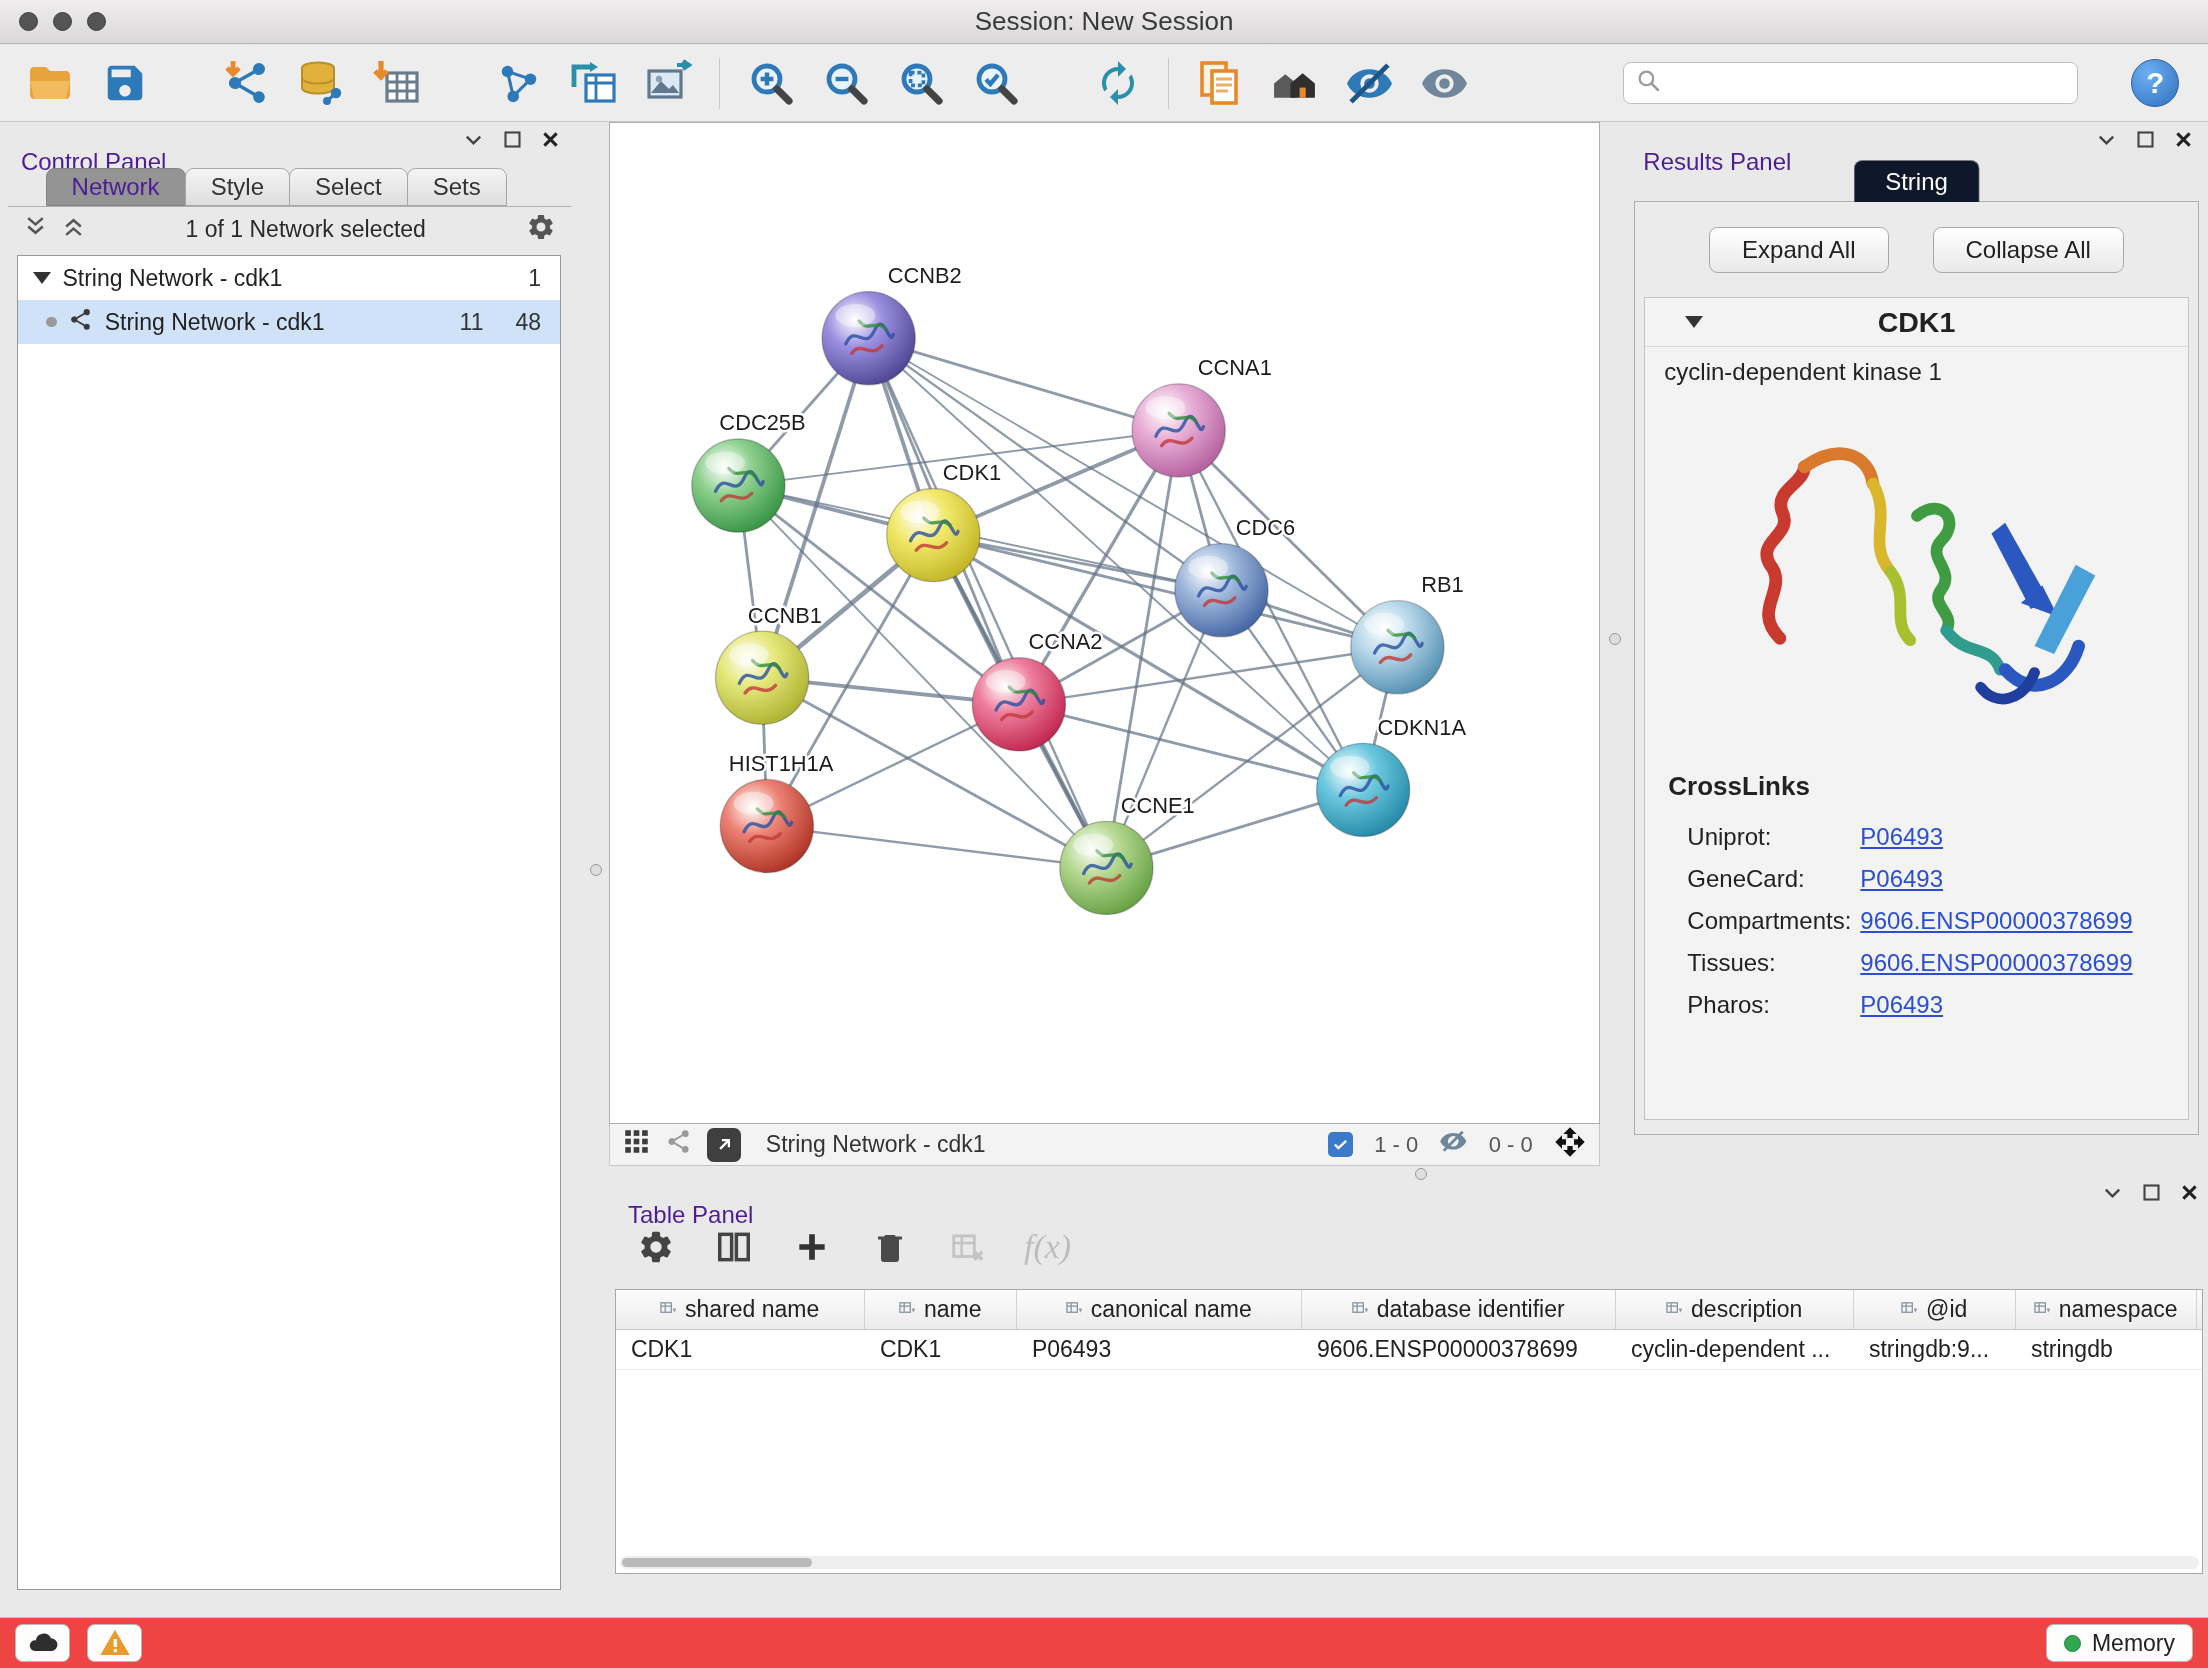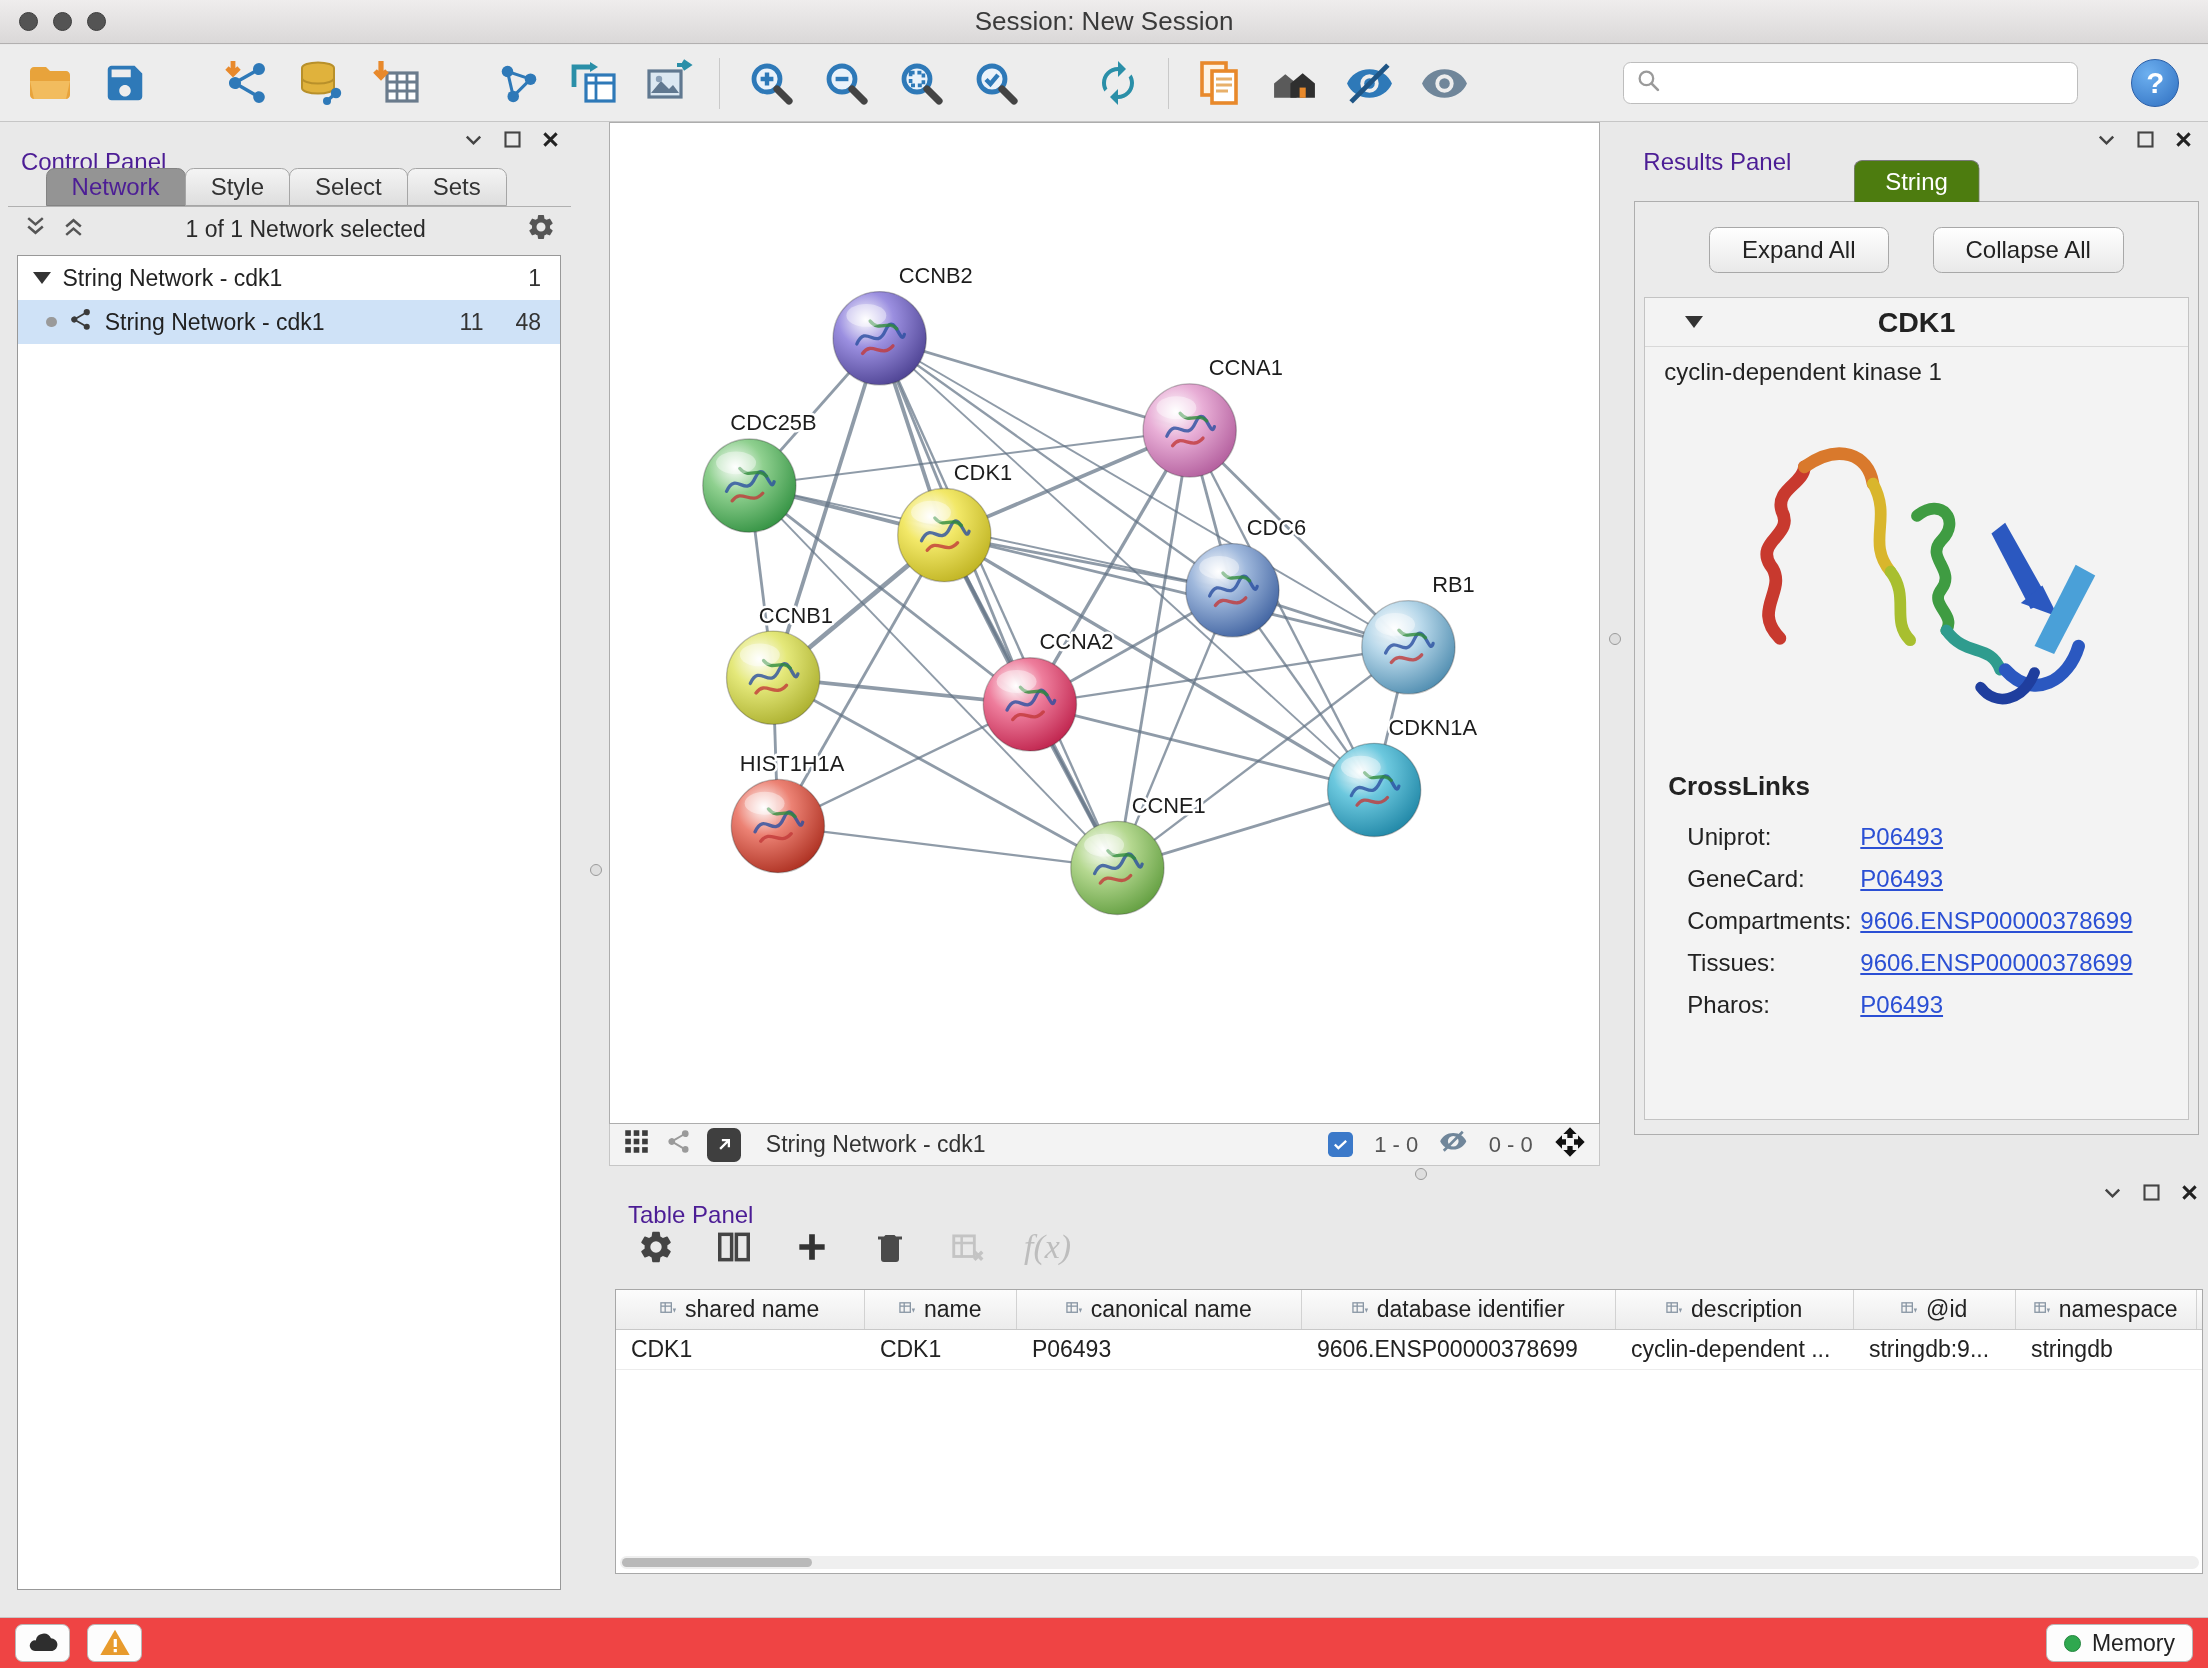--- a/index.html
+++ b/index.html
@@ -93,7 +93,7 @@
   .results-panel { left: 1630px; top: 126px; width: 573px; height: 1037px; }
   .string-tab {
     position: absolute; top: 34px; left: 50%; transform: translateX(-50%);
-    height: 42px; padding: 0 31px; background: #4d7c0f; color: #fff;
+    height: 42px; padding: 0 31px; background: #0f172a; color: #fff;
     border: 1px solid #7a7a7a; border-bottom: none; border-radius: 8.6px 8.6px 0 0;
     display: flex; align-items: center; font-size: 24px; z-index: 2;
   }

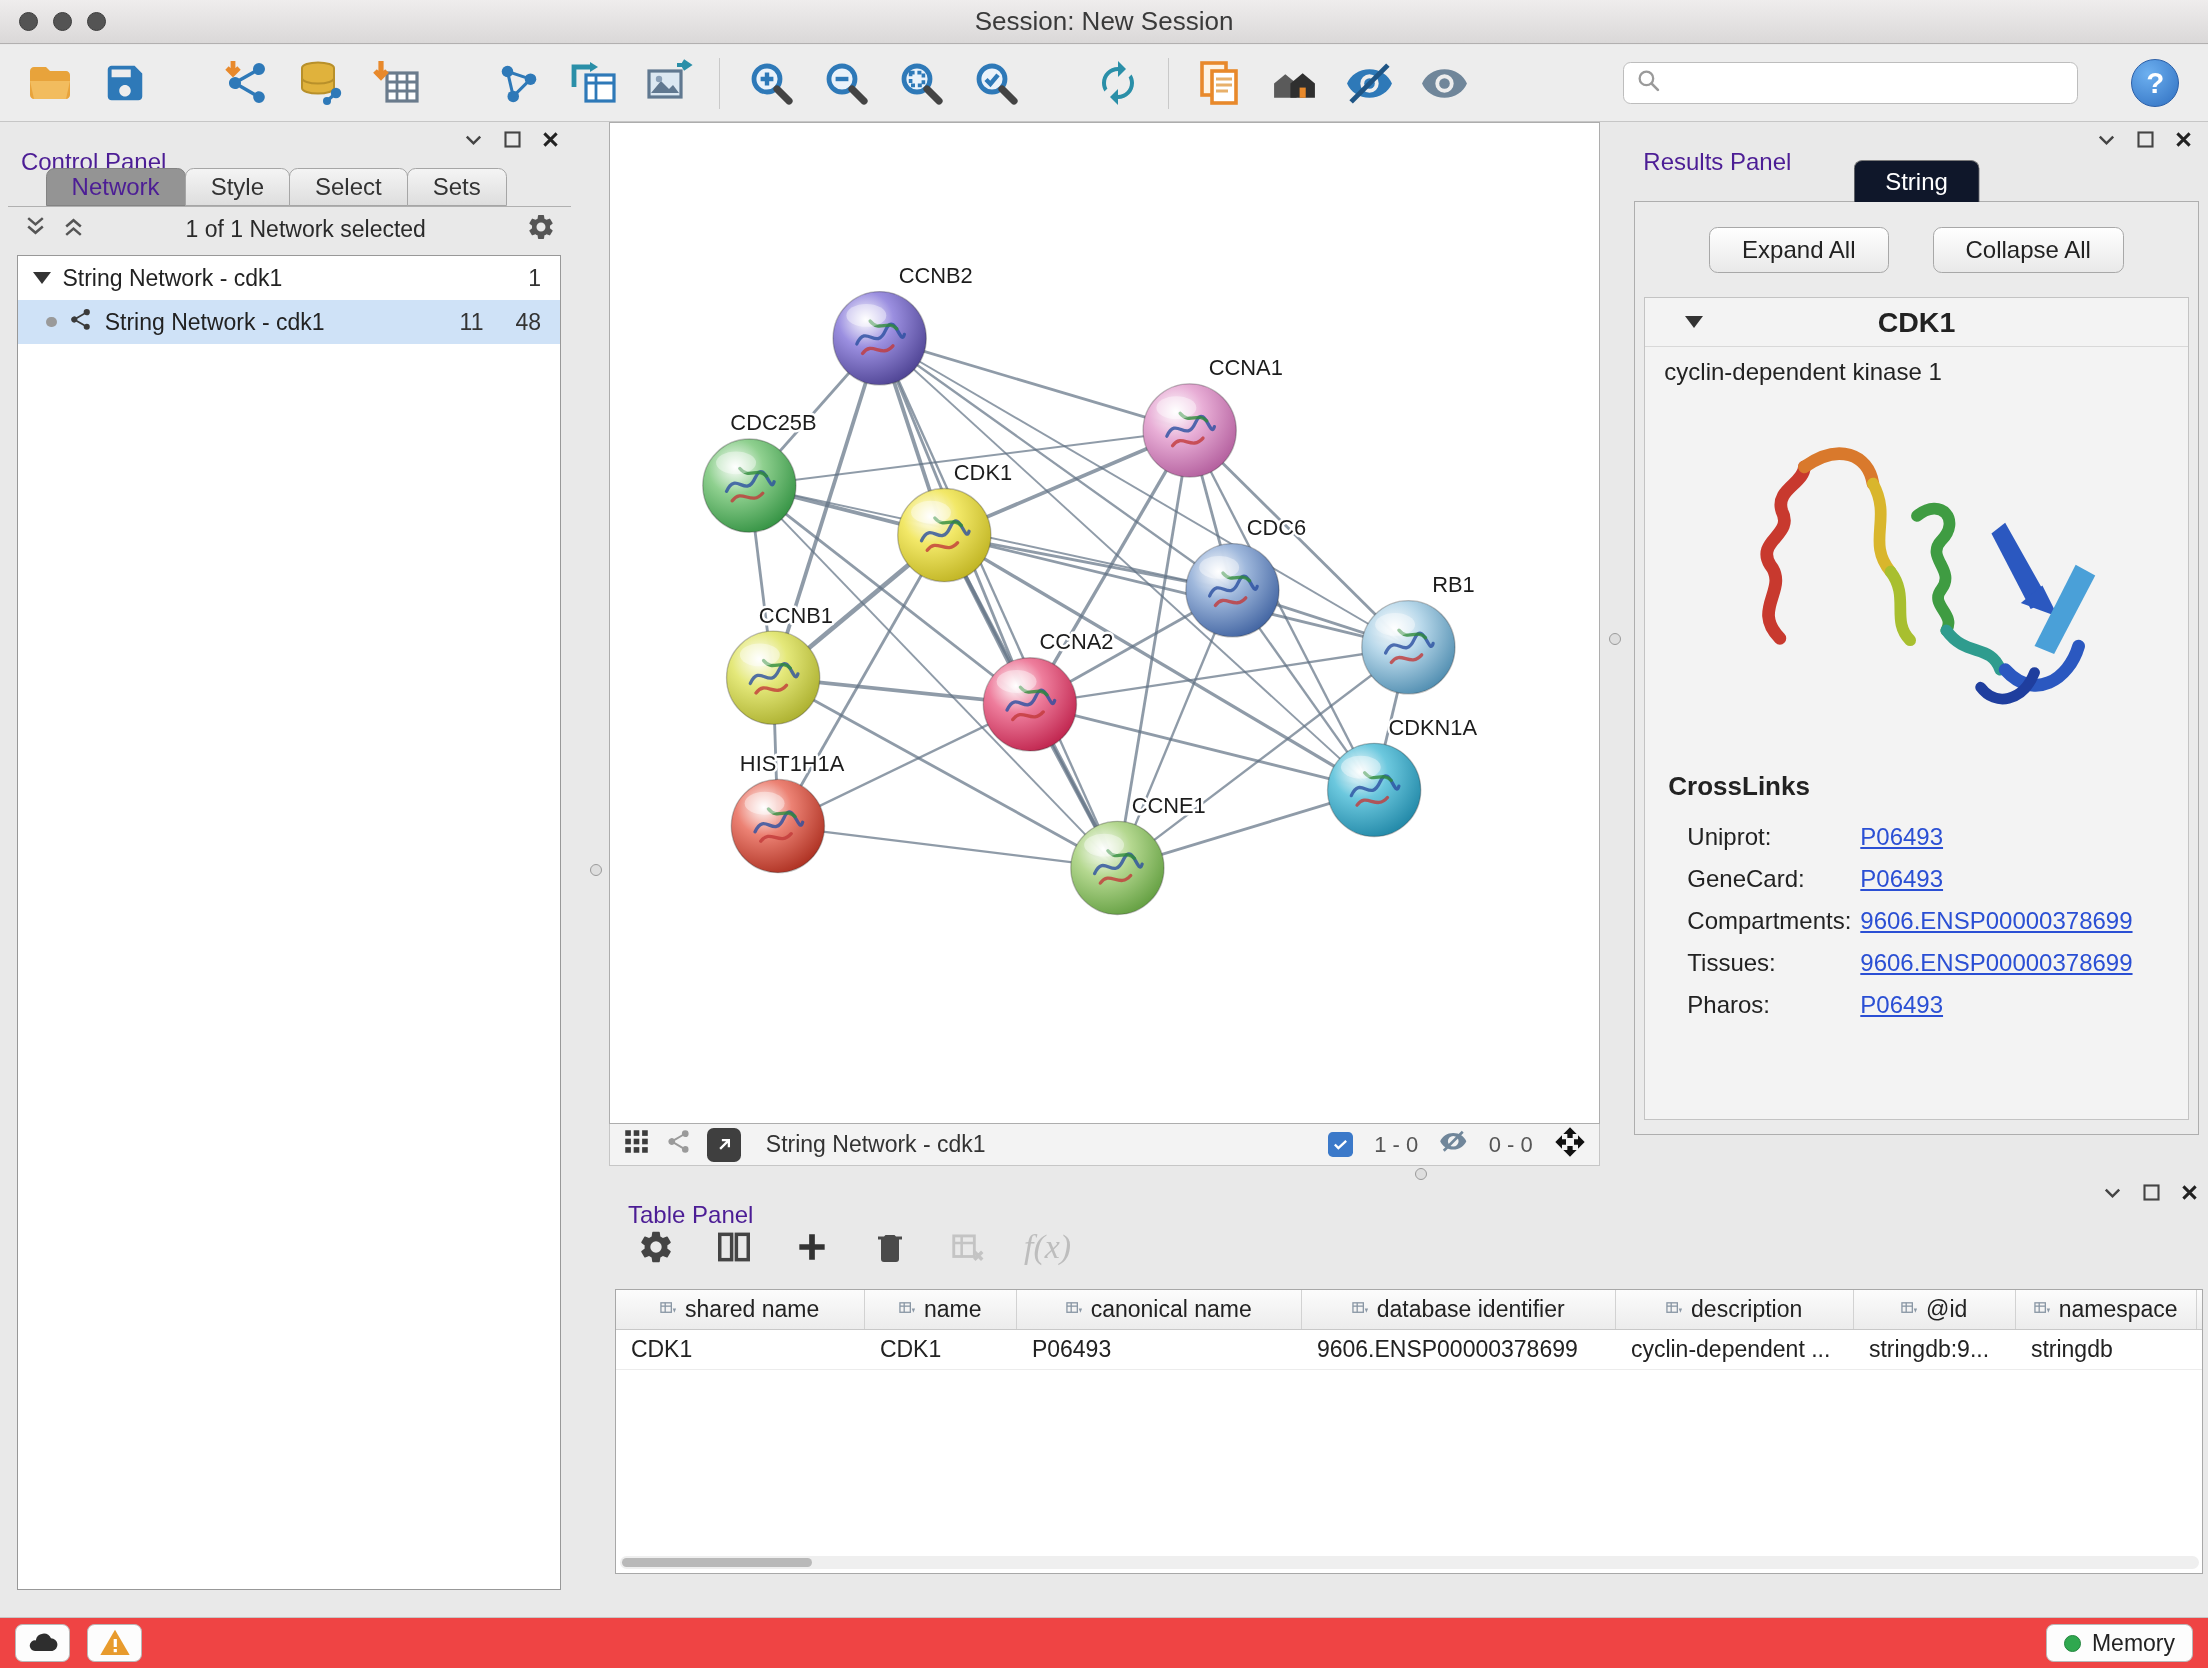--- a/index.html
+++ b/index.html
@@ -75,7 +75,7 @@
 
   
   .network-area { left: 609px; top: 122px; width: 991px; height: 1044px; }
-  .net-canvas { position: absolute; left: 0; top: 0; width: 991px; height: 1002px; background: #fff; border: 1px solid #adadad; padding-left: 11px; }
+  .net-canvas { position: absolute; left: 0; top: 0; width: 991px; height: 1002px; background: #fff; border: 1px solid #adadad; }
   .net-status {
     position: absolute; left: 0; top: 1002px; width: 991px; height: 42px;
     background: #f3f3f3; border: 1px solid #c6c6c6; border-top: none;

